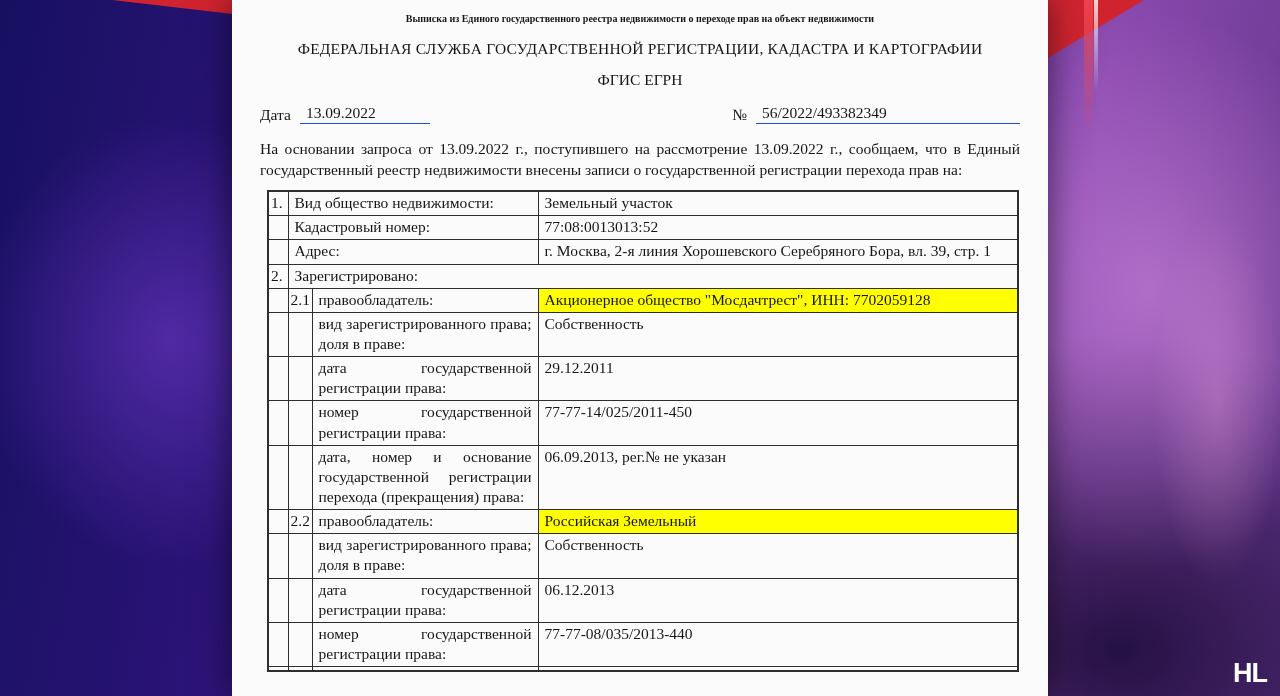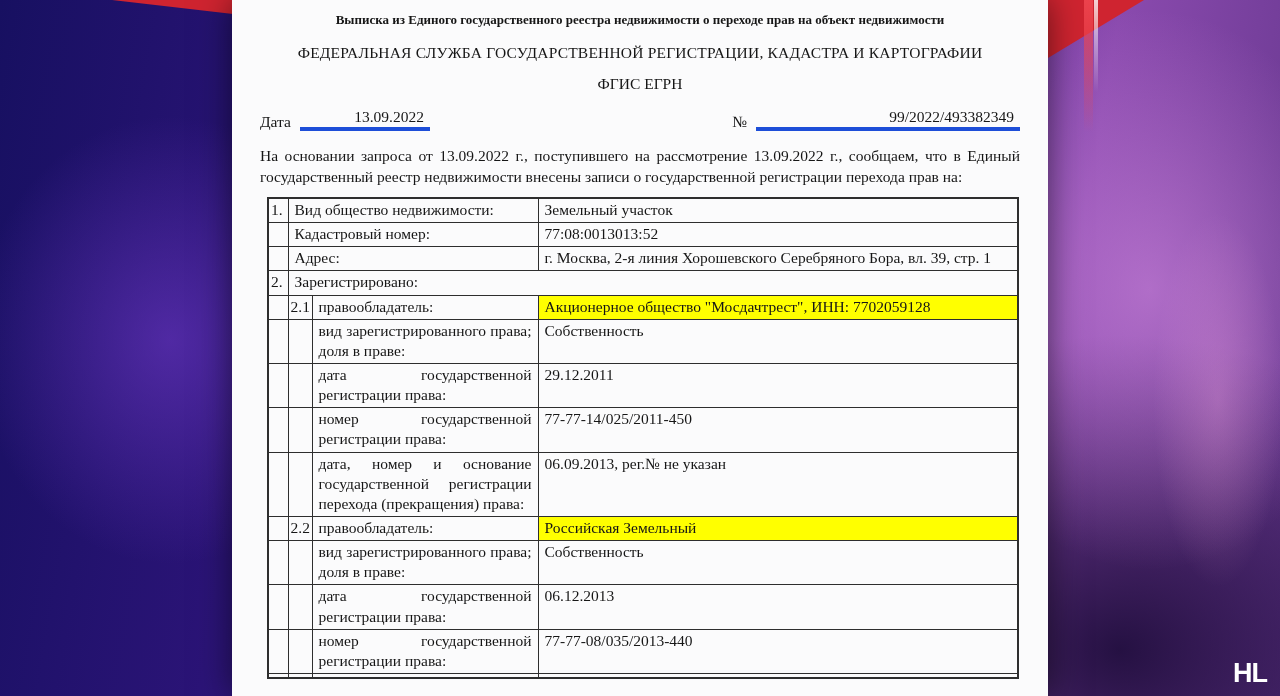--- a/index.html
+++ b/index.html
@@ -26,7 +26,7 @@
     background:#fbfbfc;color:#161616;padding:10px 28px 0;
     box-shadow:0 0 32px rgba(0,0,0,0.55);
   }
-  .doc-title{font-weight:bold;font-size:13px;line-height:1.3;text-align:center;max-width:704px;margin:2px auto 0;}
+  .doc-title{font-weight:bold;font-size:10px;line-height:1.3;text-align:center;max-width:704px;margin:2px auto 0;}
   .doc-agency{font-size:15.5px;text-align:center;margin-top:15px;letter-spacing:0.2px;}
   .doc-system{font-size:15.5px;text-align:center;margin-top:13px;}
   .meta-row{display:flex;align-items:flex-end;margin-top:15px;font-size:15.5px;}

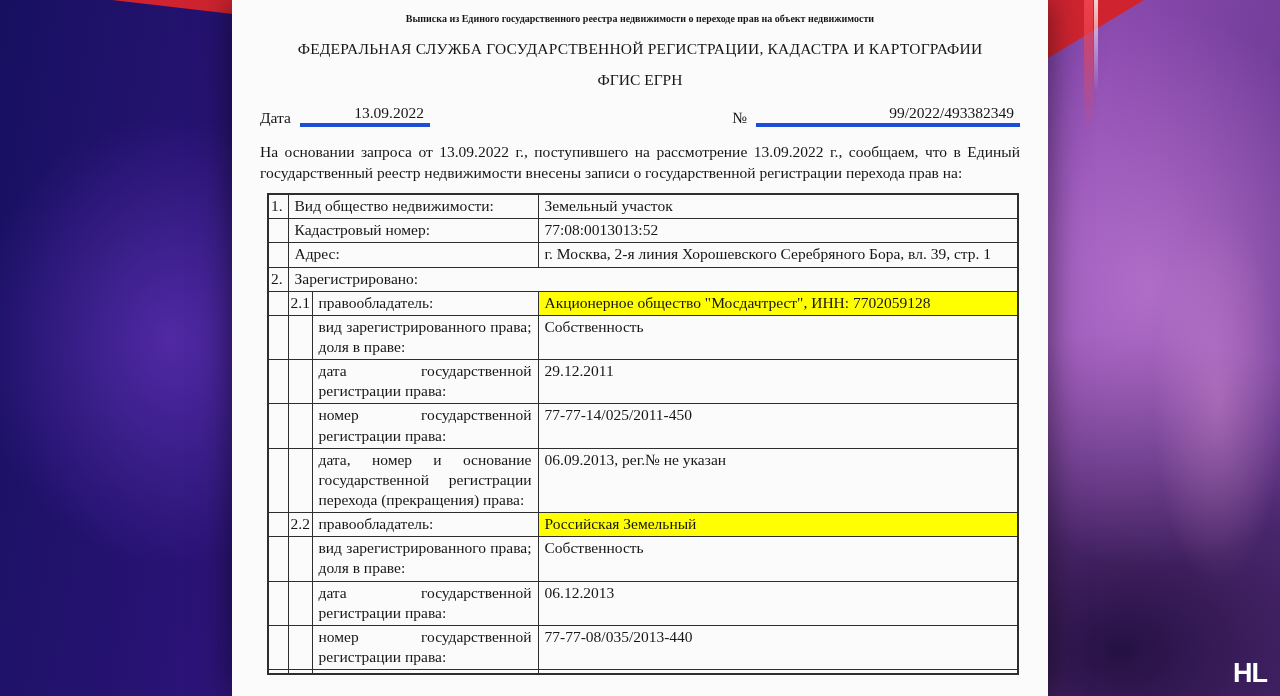--- a/index.html
+++ b/index.html
@@ -31,7 +31,7 @@
   .doc-system{font-size:15.5px;text-align:center;margin-top:13px;}
   .meta-row{display:flex;align-items:flex-end;margin-top:15px;font-size:15.5px;}
   .meta-label{padding-right:9px;white-space:nowrap;}
-  .meta-line{border-bottom:4px solid #1d4ed8;text-align:right;padding:0 6px 1px;white-space:nowrap;}
+  .meta-line{border-bottom:1px solid #1d4ed8;text-align:left;padding:0 6px 1px;white-space:nowrap;}
   .meta-line.date{width:118px;}
   .meta-spacer{flex:1;}
   .meta-line.num{width:252px;}

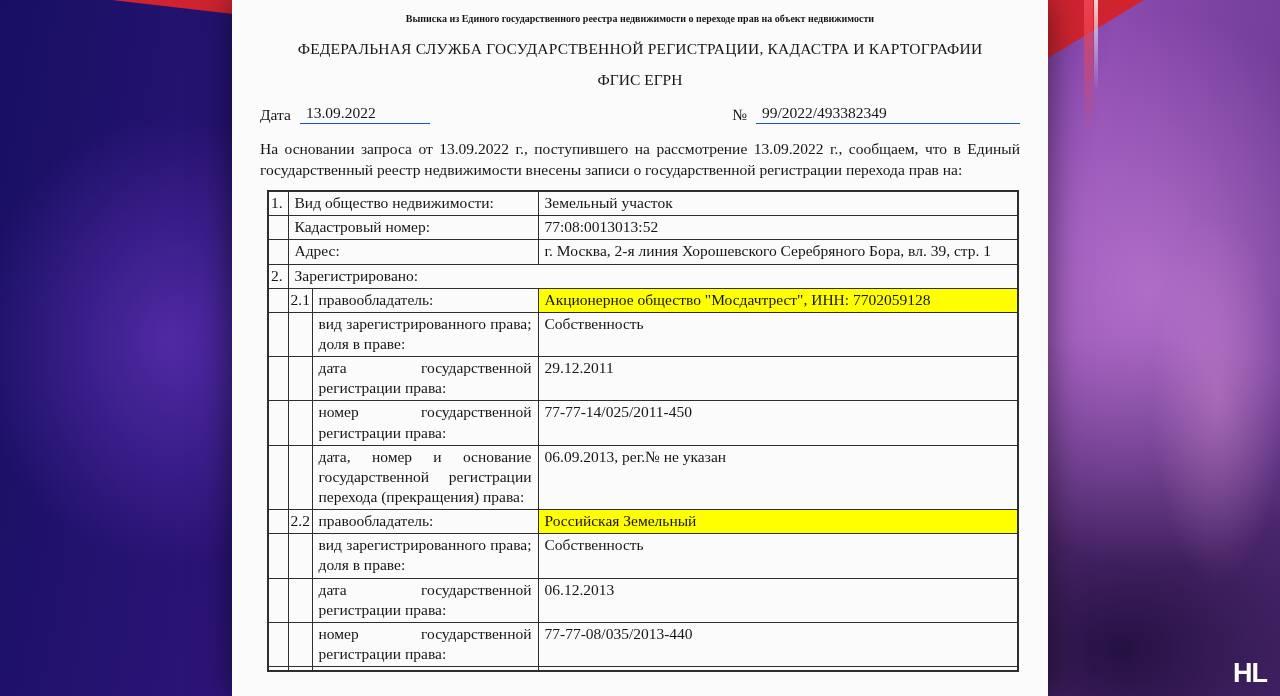--- a/index.html
+++ b/index.html
@@ -64,7 +64,7 @@
       <span class="meta-line date">13.09.2022</span>
       <span class="meta-spacer"></span>
       <span class="meta-label">№</span>
-      <span class="meta-line num">99/2022/493382349</span>
+      <span class="meta-line num">56/2022/493382349</span>
     </div>
 
     <p class="doc-intro">На основании запроса от 13.09.2022 г., поступившего на рассмотрение 13.09.2022 г., сообщаем, что в Единый государственный реестр недвижимости внесены записи о государственной регистрации перехода прав на:</p>

